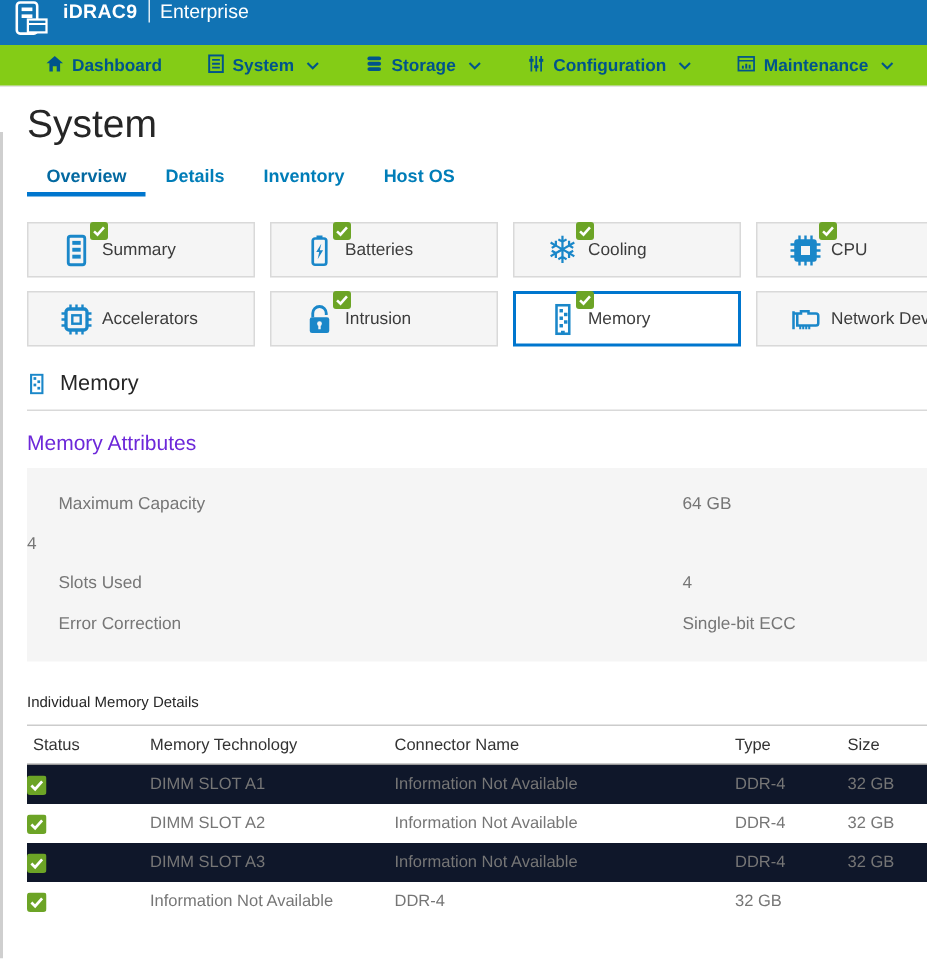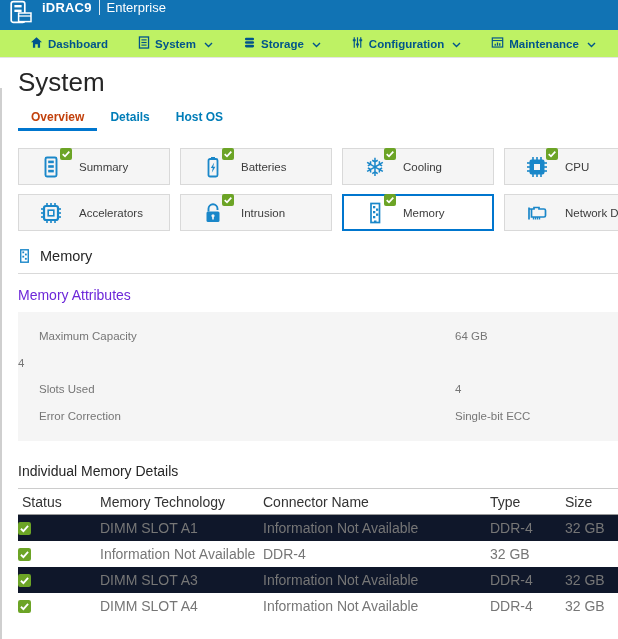--- a/index.html
+++ b/index.html
@@ -20,7 +20,7 @@
   .edition{font-size:13px;font-weight:400}
   
   .navbar{height:28px;display:flex;align-items:center;padding-left:30px;gap:30px;
-    border-bottom:1px solid #E4E4E4;background:#bef264}
+    border-bottom:1px solid #E4E4E4;background:#84cc16}
   .nav-item{display:flex;align-items:center;gap:5px;color:var(--navText);
     font-size:11.5px;font-weight:bold;cursor:pointer;white-space:nowrap}
   .nav-item svg{flex:0 0 auto}

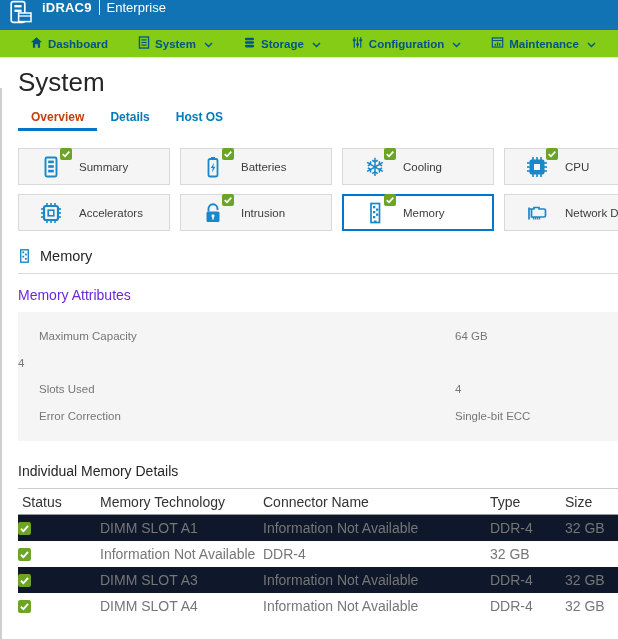--- a/index.html
+++ b/index.html
@@ -33,7 +33,7 @@
   .tabs{display:flex;margin-left:0}
   .tab{padding:4px 13px 7px;font-size:12px;color:var(--linkBlue);cursor:pointer;
     position:relative;font-weight:700}
-  .tab.active{color:#c2410c;font-weight:bold}
+  .tab.active{color:#0369a1;font-weight:bold}
   .tab.active::after{content:"";position:absolute;left:0;right:0;bottom:0;height:3px;
     background:var(--accent)}
   

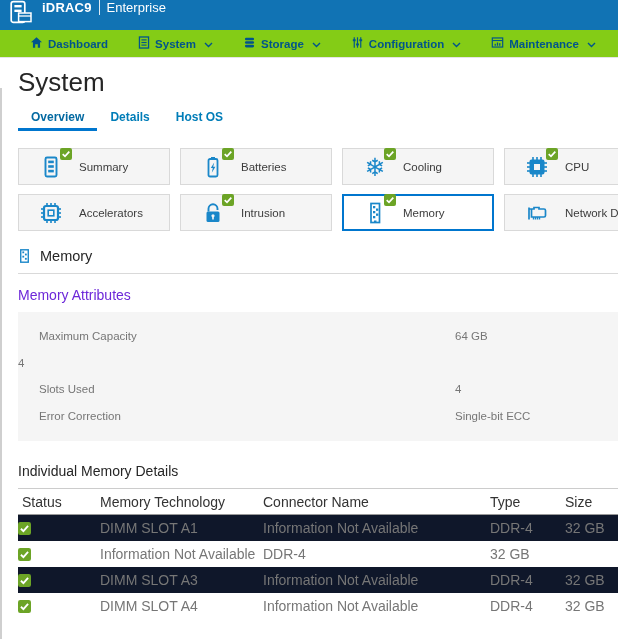--- a/index.html
+++ b/index.html
@@ -172,6 +172,7 @@
   <div class="tabs">
     <div class="tab active">Overview</div>
     <div class="tab">Details</div>
+    <div class="tab">Inventory</div>
     <div class="tab">Host OS</div>
   </div>
 

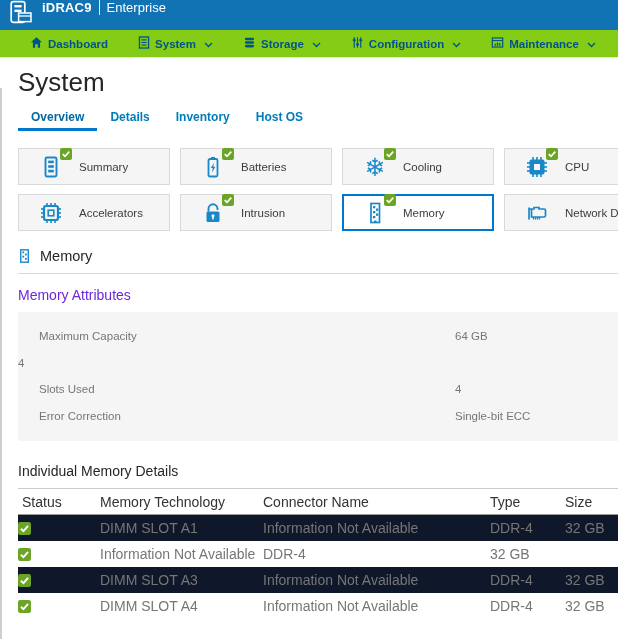--- a/index.html
+++ b/index.html
@@ -45,7 +45,7 @@
   .tile .ic{position:relative;width:26px;height:26px;display:flex;align-items:center;
     justify-content:center;color:var(--iconBlue)}
   .tile .badge{position:absolute;top:-6px;right:-8px;display:flex}
-  .tile .lbl{margin-left:15px;font-size:11.5px;color:#3C3C3C}
+  .tile .lbl{margin-left:4px;font-size:11.5px;color:#3C3C3C}
   .snow{font-size:25px;line-height:24px;color:var(--iconBlue)}
   
   .sec-head{margin-top:17px;display:flex;align-items:center;gap:9px}

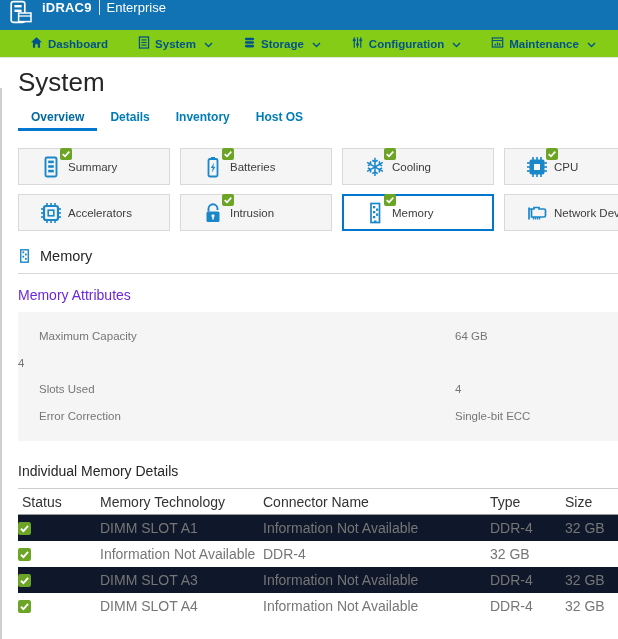--- a/index.html
+++ b/index.html
@@ -58,7 +58,7 @@
     align-items:center;font-size:11.5px;color:var(--textGray)}
   .attr-row .k{padding-left:21px}
   
-  .tbl-title{font-size:14px;color:var(--textDark);margin:22px 0 0}
+  .tbl-title{font-size:10px;color:var(--textDark);margin:22px 0 0}
   .tbl-rule{border-bottom:1px solid #CCC;margin-top:9px}
   .grid-row{display:grid;grid-template-columns:78px 163px 227px 75px auto;
     align-items:center;height:26px;font-size:14px}

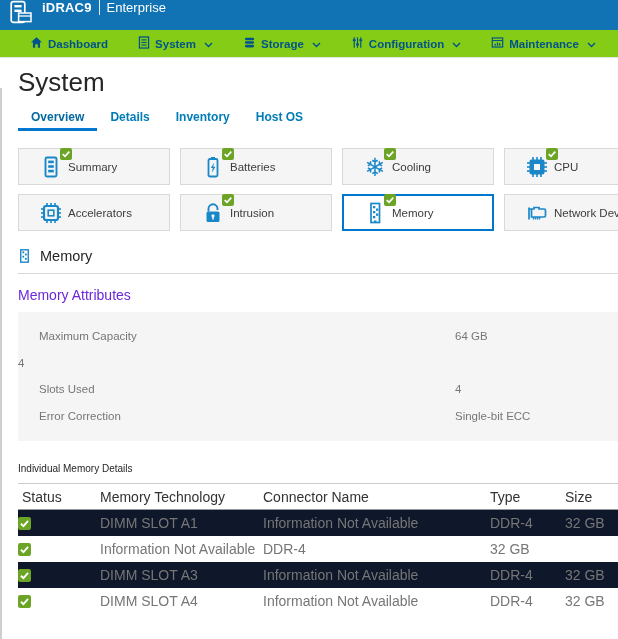--- a/index.html
+++ b/index.html
@@ -61,7 +61,7 @@
   .tbl-title{font-size:10px;color:var(--textDark);margin:22px 0 0}
   .tbl-rule{border-bottom:1px solid #CCC;margin-top:9px}
   .grid-row{display:grid;grid-template-columns:78px 163px 227px 75px auto;
-    align-items:center;height:26px;font-size:14px}
+    align-items:center;height:26px;font-size:11px}
   .grid-row>div{padding-left:4px}
   .thead{color:#333;border-bottom:1px solid var(--headRule)}
   .trow{color:var(--textGray)}

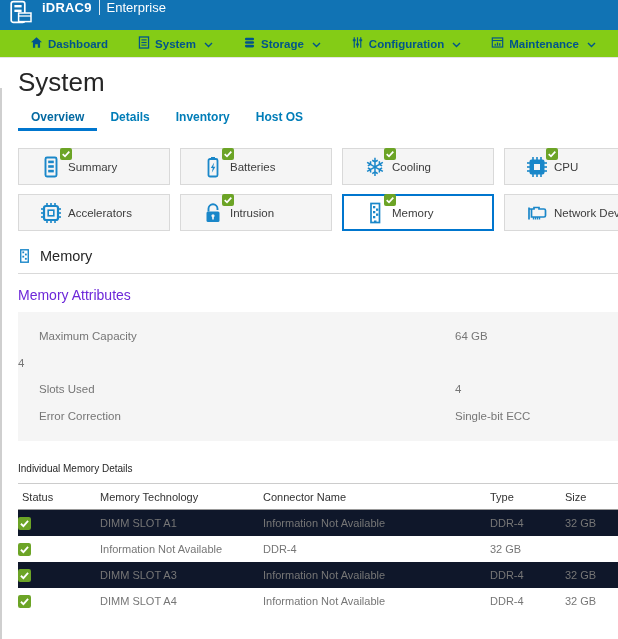--- a/index.html
+++ b/index.html
@@ -390,6 +390,7 @@
             <polyline points="2.7,6.2 5,8.4 9.3,3.6" fill="none" stroke="#fff" stroke-width="1.7"></polyline>
           </svg>
         </div>
+      <div>DIMM SLOT A2</div>
       <div>Information Not Available</div>
       <div>DDR-4</div>
       <div>32 GB</div>

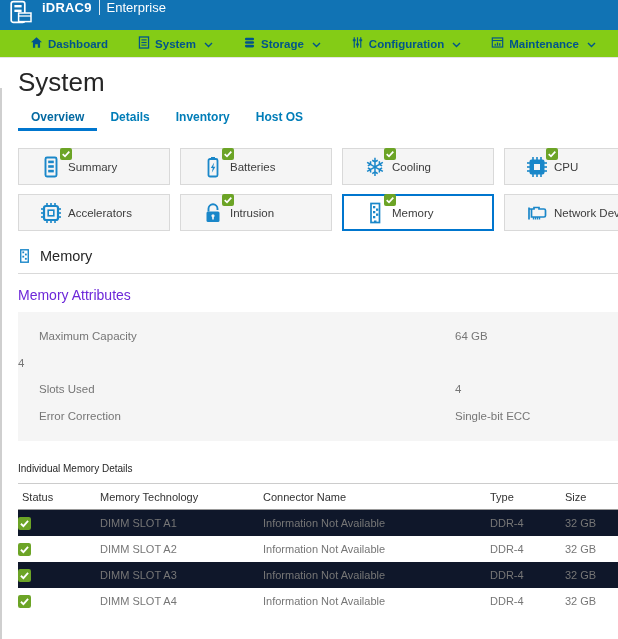--- a/index.html
+++ b/index.html
@@ -414,7 +414,6 @@
             <polyline points="2.7,6.2 5,8.4 9.3,3.6" fill="none" stroke="#fff" stroke-width="1.7"></polyline>
           </svg>
         </div>
-      <div>DIMM SLOT A4</div>
       <div>Information Not Available</div>
       <div>DDR-4</div>
       <div>32 GB</div>

